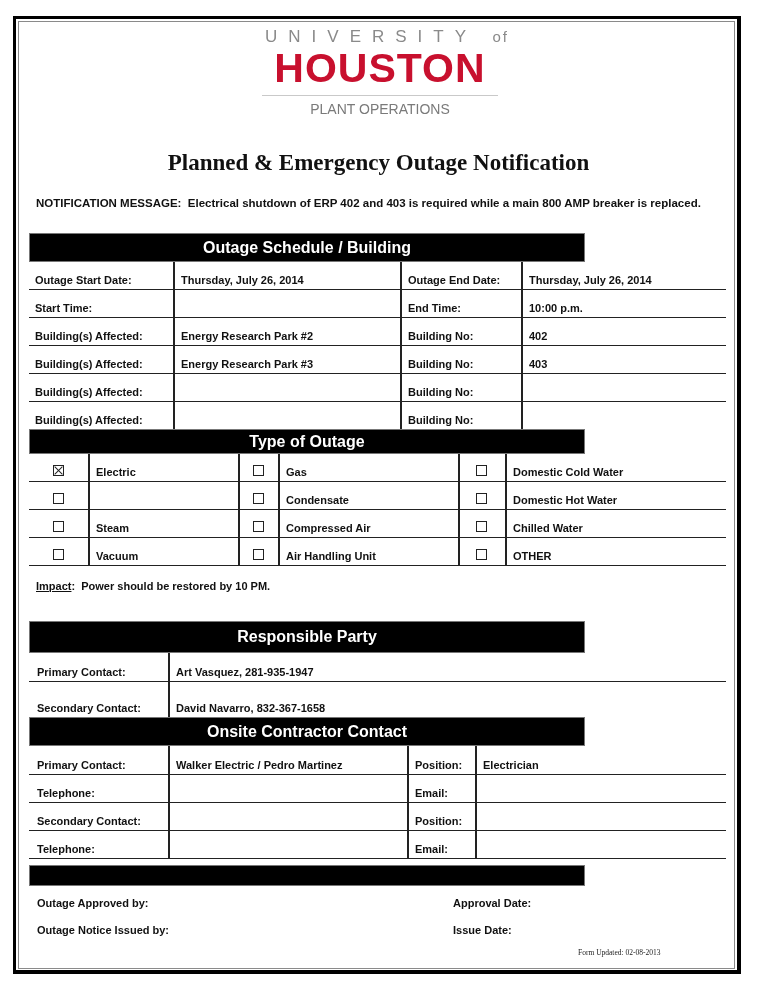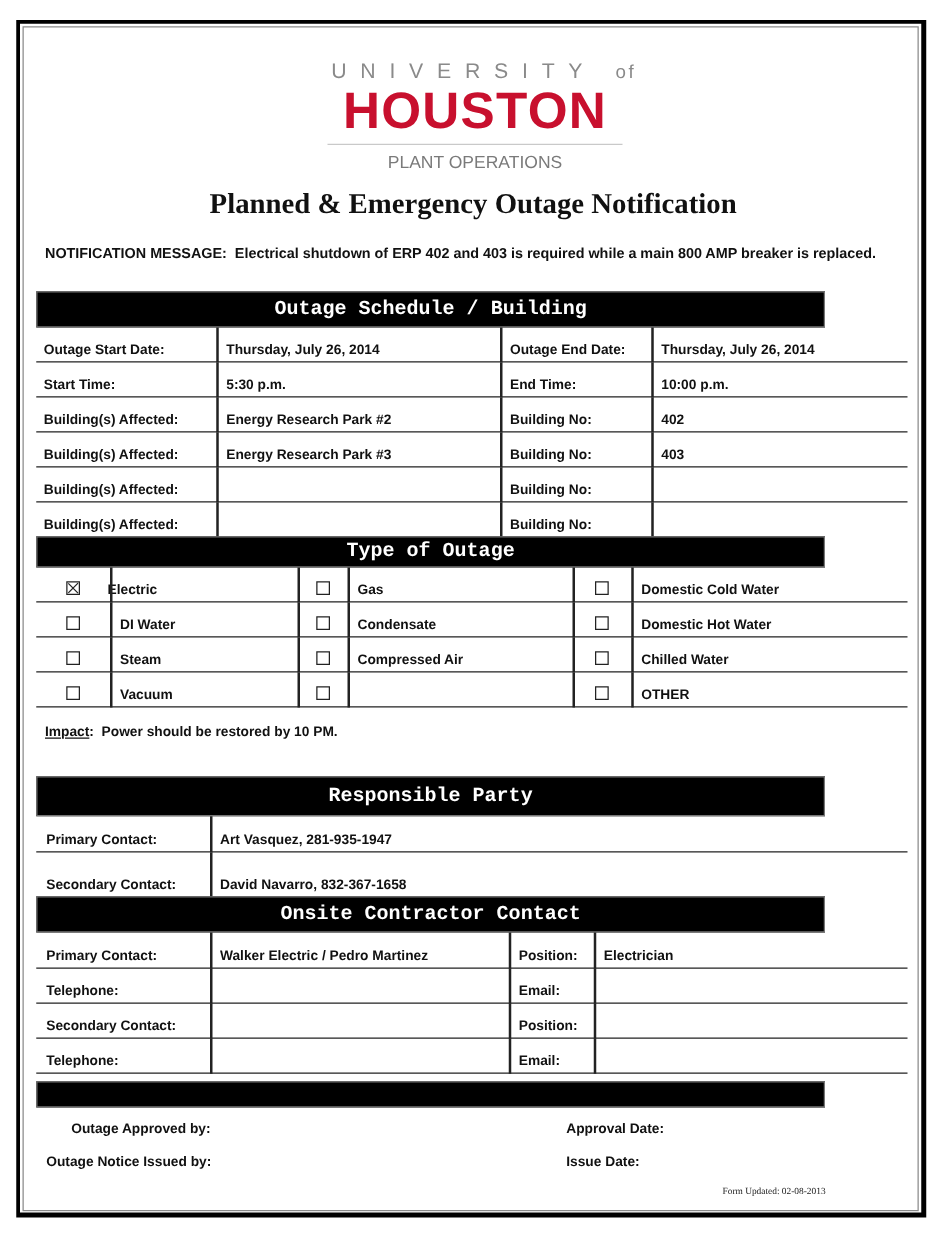--- a/index.html
+++ b/index.html
@@ -16,7 +16,7 @@
   }
 
   
-  .logo { position: absolute; left: 250px; top: 27px; width: 260px; text-align: center; margin-top: 20px; }
+  .logo { position: absolute; left: 250px; top: 27px; width: 260px; text-align: center; }
   .logo-univ { font-family: "Liberation Sans", sans-serif; font-size: 17px; letter-spacing: 11px; color: #8a8a8a; padding-left: 14px; }
   .logo-univ .of { letter-spacing: 2px; font-size: 15px; }
   .logo-houston { font-family: "Liberation Sans", sans-serif; font-weight: bold; font-size: 41px; color: #c8102e; line-height: 40px; letter-spacing: 1px; margin-top: 1px; }

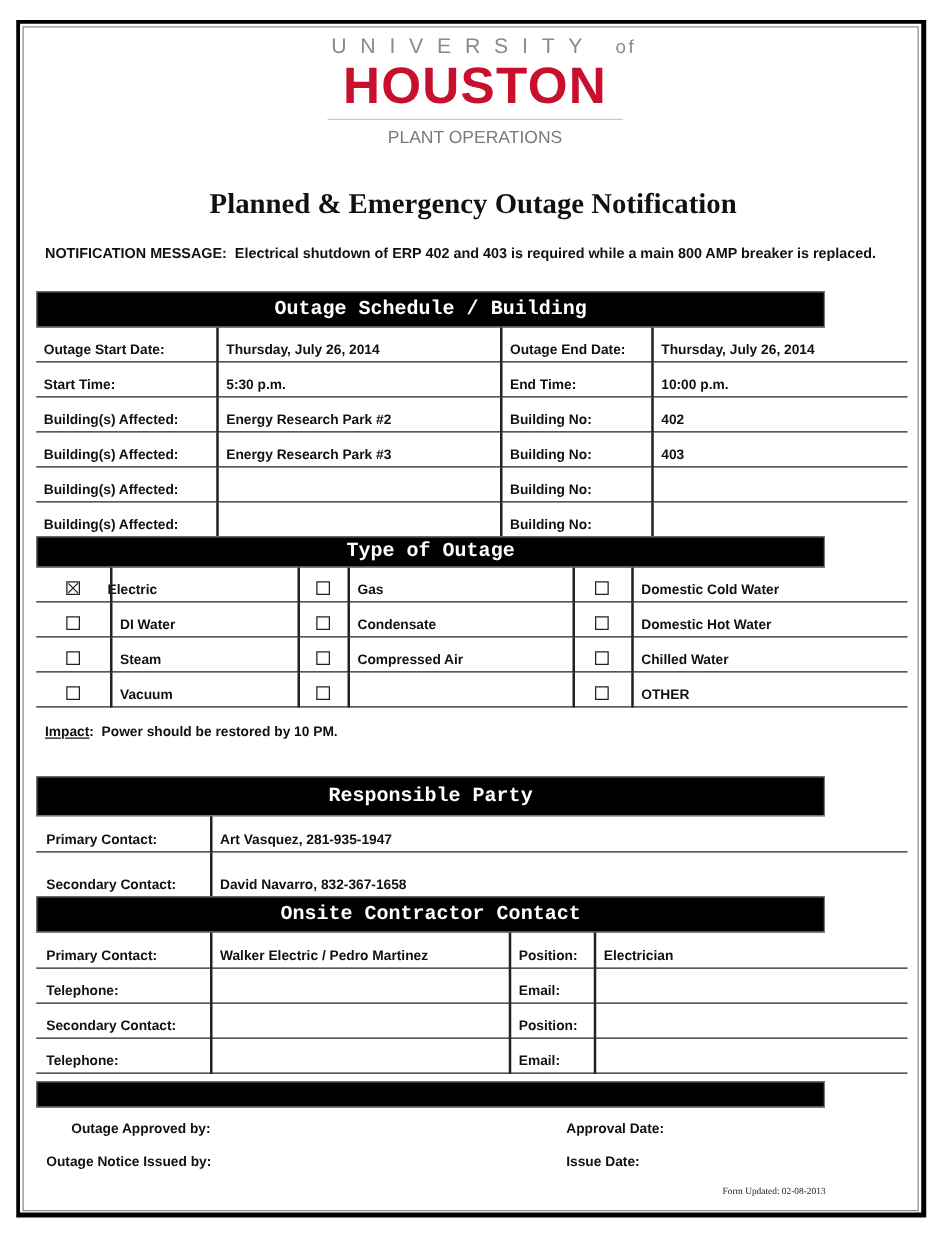--- a/index.html
+++ b/index.html
@@ -28,8 +28,8 @@
 
   .notif { position: absolute; left: 36px; top: 196px; width: 690px; font-size: 11.5px; font-weight: bold; line-height: 14px; }
 
-  .bar { position: absolute; left: 29px; width: 631px; background: #000; color: #fff;
-    font-family: Liberation Mono, monospace; font-weight: bold; font-size: 16px; text-align: center;
+  .bar { position: absolute; left: 29px; width: 556px; background: #000; color: #fff;
+    font-family: Liberation Sans, sans-serif; font-weight: bold; font-size: 16px; text-align: center;
     border: 1px solid #777; }
 
   .row { position: absolute; left: 29px; width: 697px; border-bottom: 1.5px solid #222; font-size: 11px; font-weight: bold; }

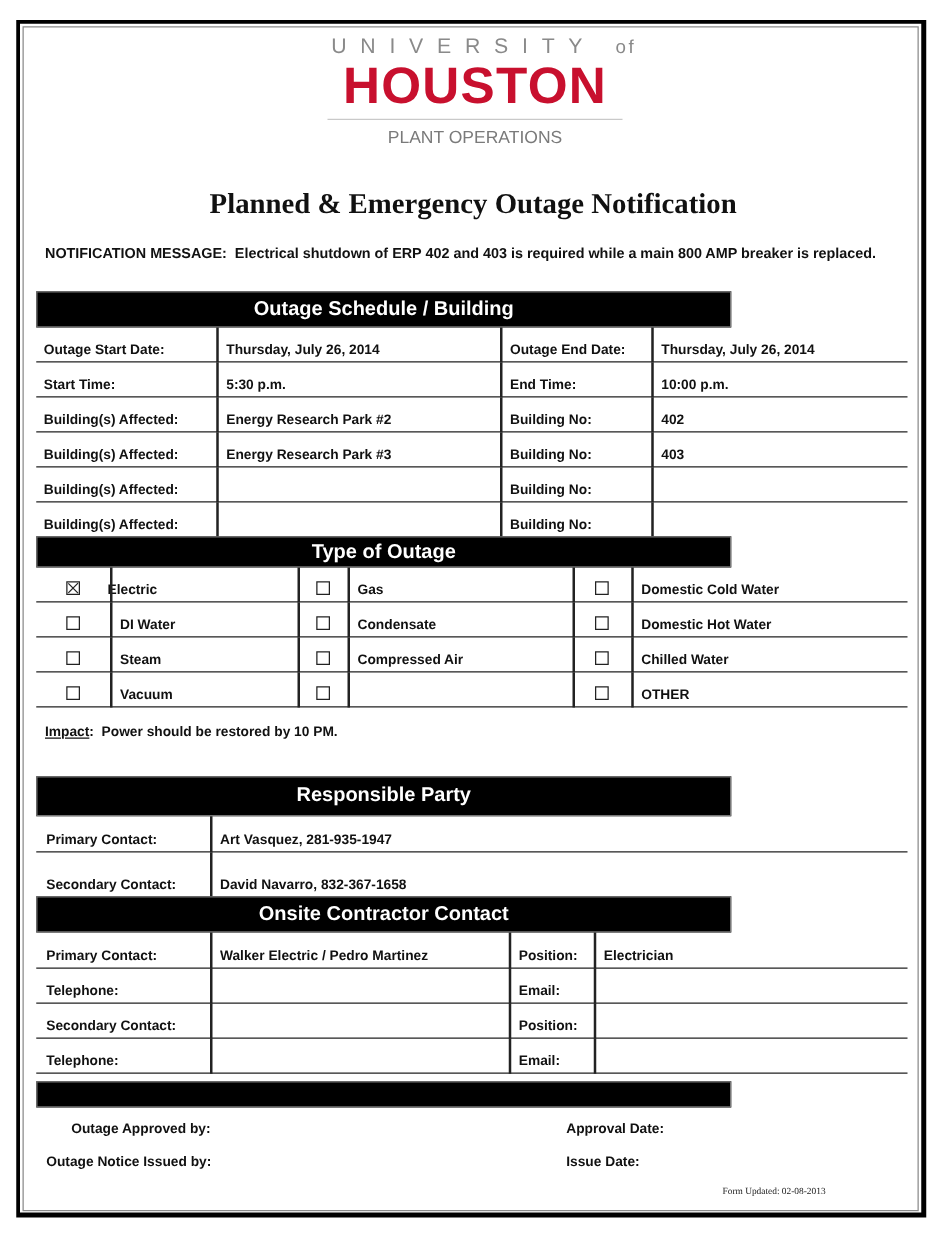--- a/index.html
+++ b/index.html
@@ -90,9 +90,6 @@
       <div class="cell" style="left: 0px; width: 144px;">
         <span>Start Time:</span>
       </div>
-      <div class="cell" style="left: 146px; width: 225px;">
-        <span>5:30 p.m.</span>
-      </div>
       <div class="cell" style="left: 373px; width: 119px;">
         <span>End Time:</span>
       </div>

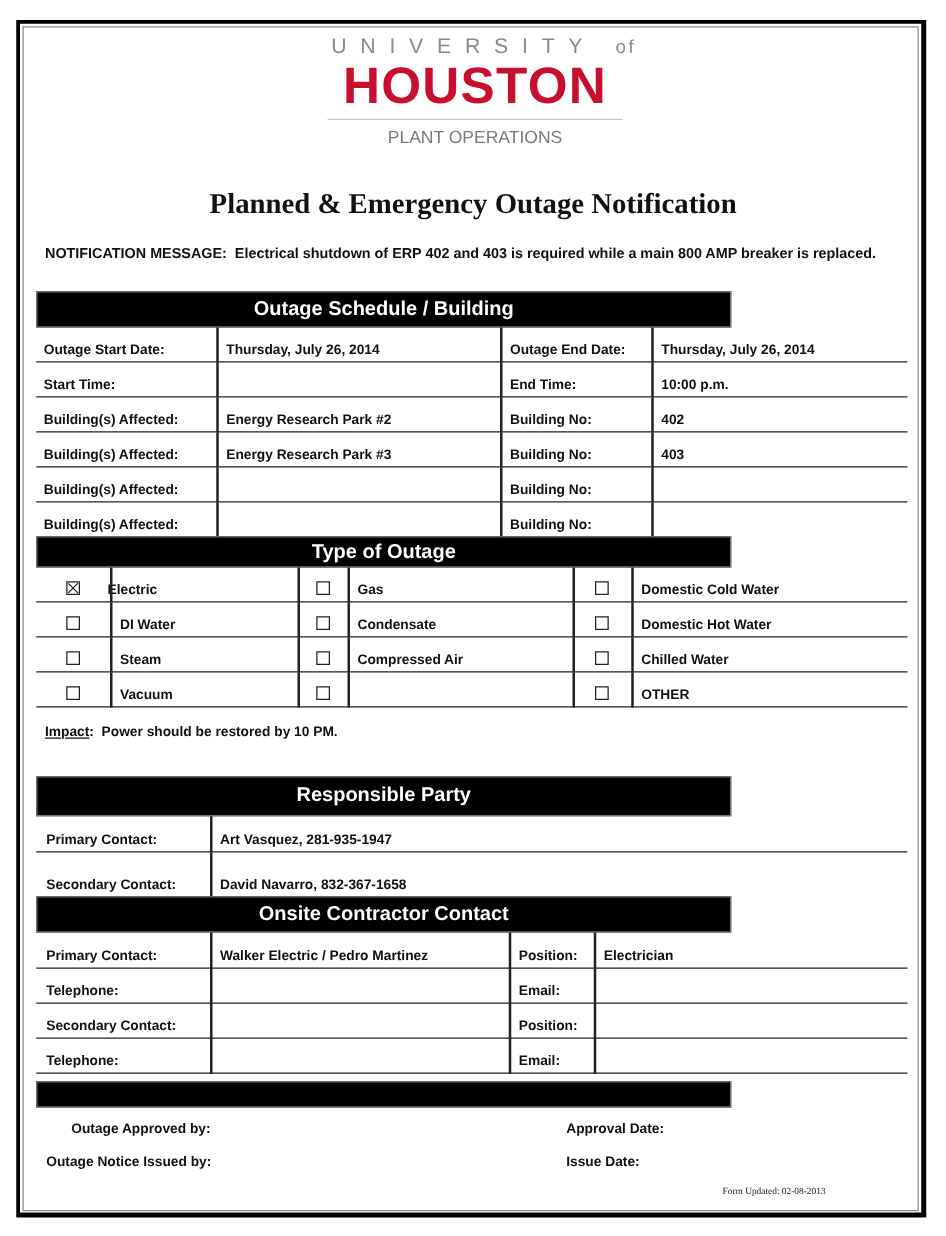--- a/index.html
+++ b/index.html
@@ -176,7 +176,7 @@
       <div class="cell" style="left: 0px; width: 59px; justify-content: center; padding-left: 0px; padding-bottom: 5px;">
         <span class="cb checked"></span>
       </div>
-      <div class="cell" style="left: 51px; width: 150px;">
+      <div class="cell" style="left: 61px; width: 150px;">
         <span>Electric</span>
       </div>
       <div class="vline" style="left: 59px;"></div>

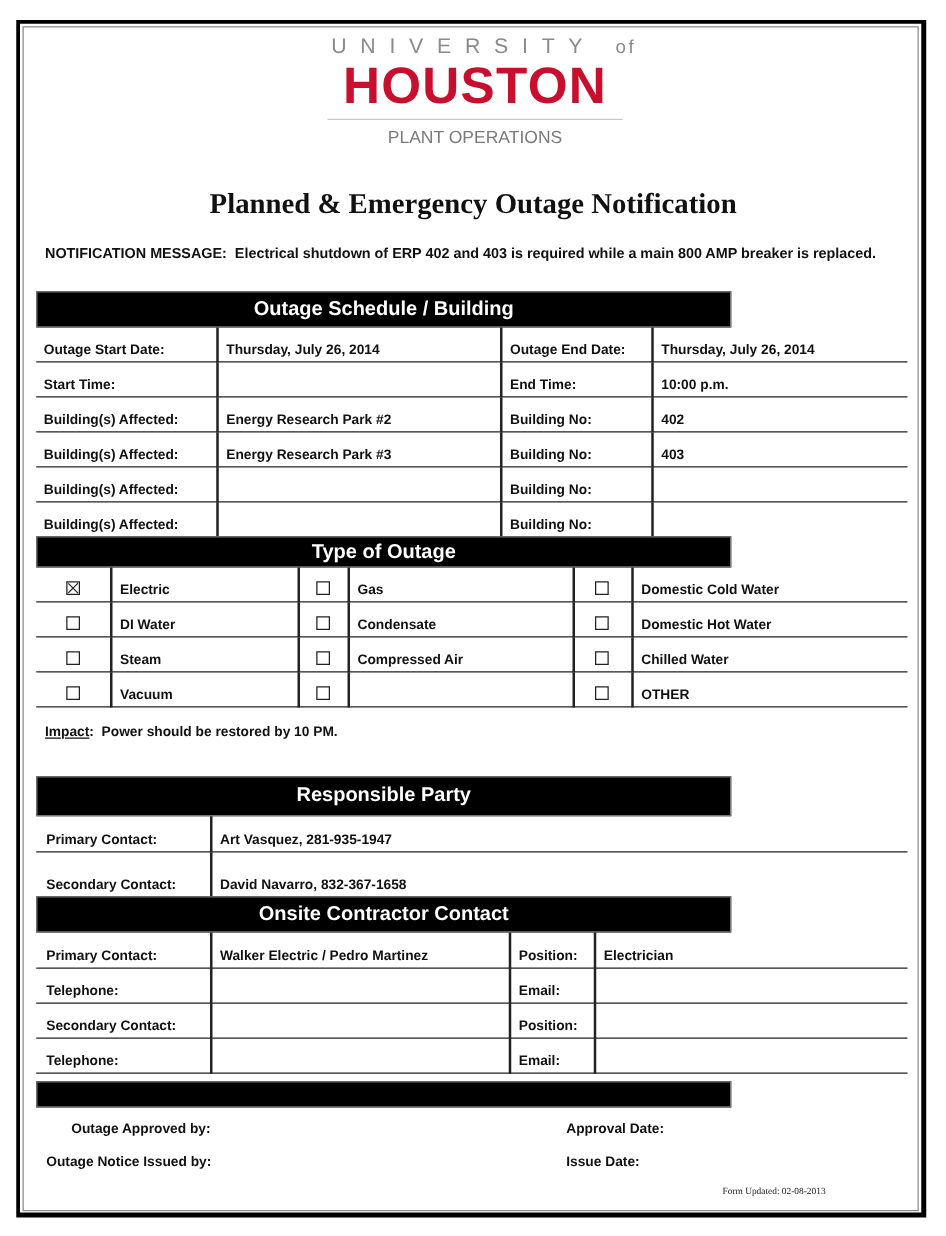--- a/index.html
+++ b/index.html
@@ -201,9 +201,6 @@
       <div class="cell" style="left: 0px; width: 59px; justify-content: center; padding-left: 0px; padding-bottom: 5px;">
         <span class="cb"></span>
       </div>
-      <div class="cell" style="left: 61px; width: 150px;">
-        <span>DI Water</span>
-      </div>
       <div class="vline" style="left: 59px;"></div>
       <div class="cell" style="left: 209px; width: 40px; justify-content: center; padding-left: 0px; padding-bottom: 5px;">
         <span class="cb"></span>

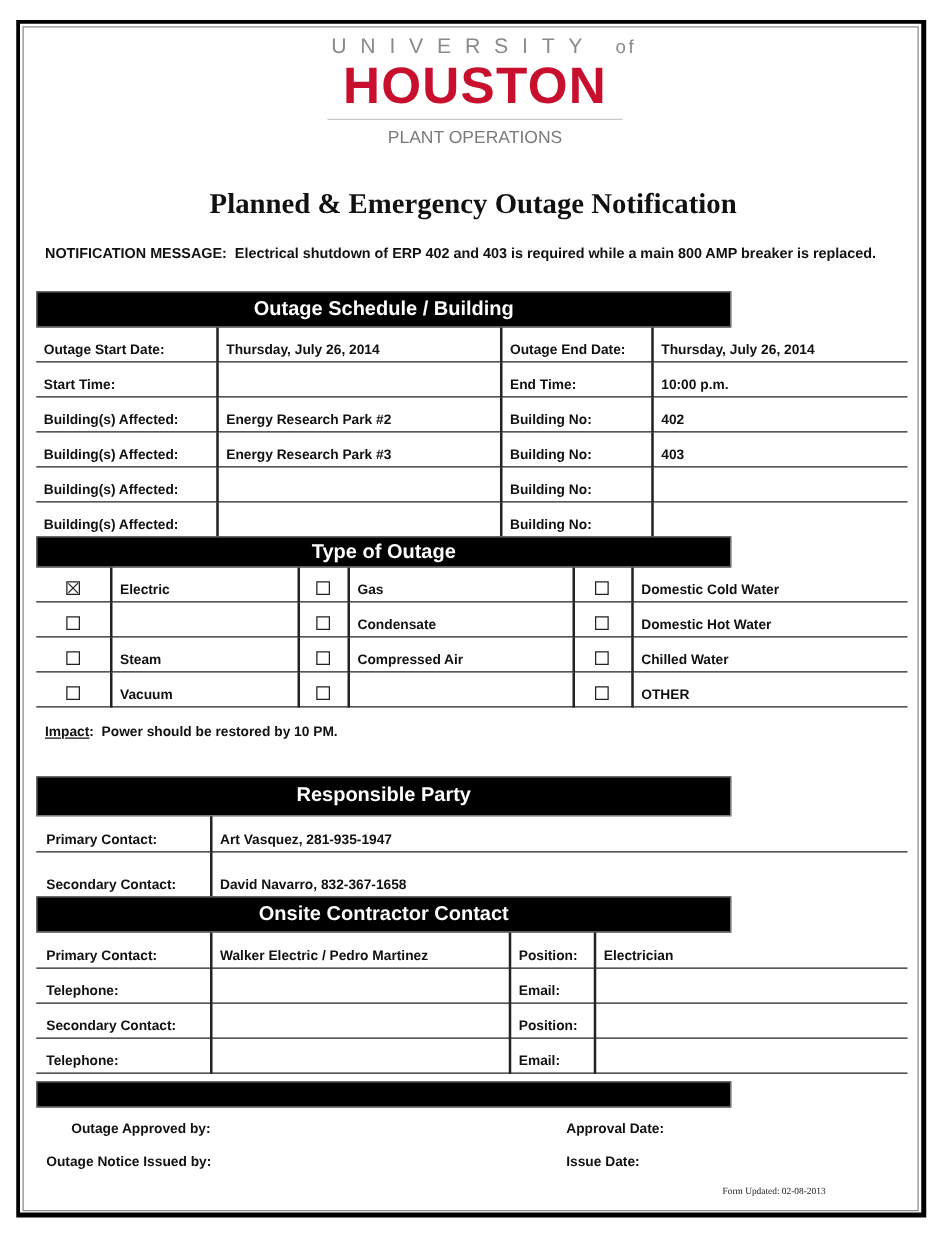--- a/index.html
+++ b/index.html
@@ -255,6 +255,9 @@
       <div class="cell" style="left: 209px; width: 40px; justify-content: center; padding-left: 0px; padding-bottom: 5px;">
         <span class="cb"></span>
       </div>
+      <div class="cell" style="left: 251px; width: 180px;">
+        <span>Air Handling Unit</span>
+      </div>
       <div class="vline" style="left: 209px;"></div>
       <div class="vline" style="left: 249px;"></div>
       <div class="cell" style="left: 429px; width: 47px; justify-content: center; padding-left: 0px; padding-bottom: 5px;">

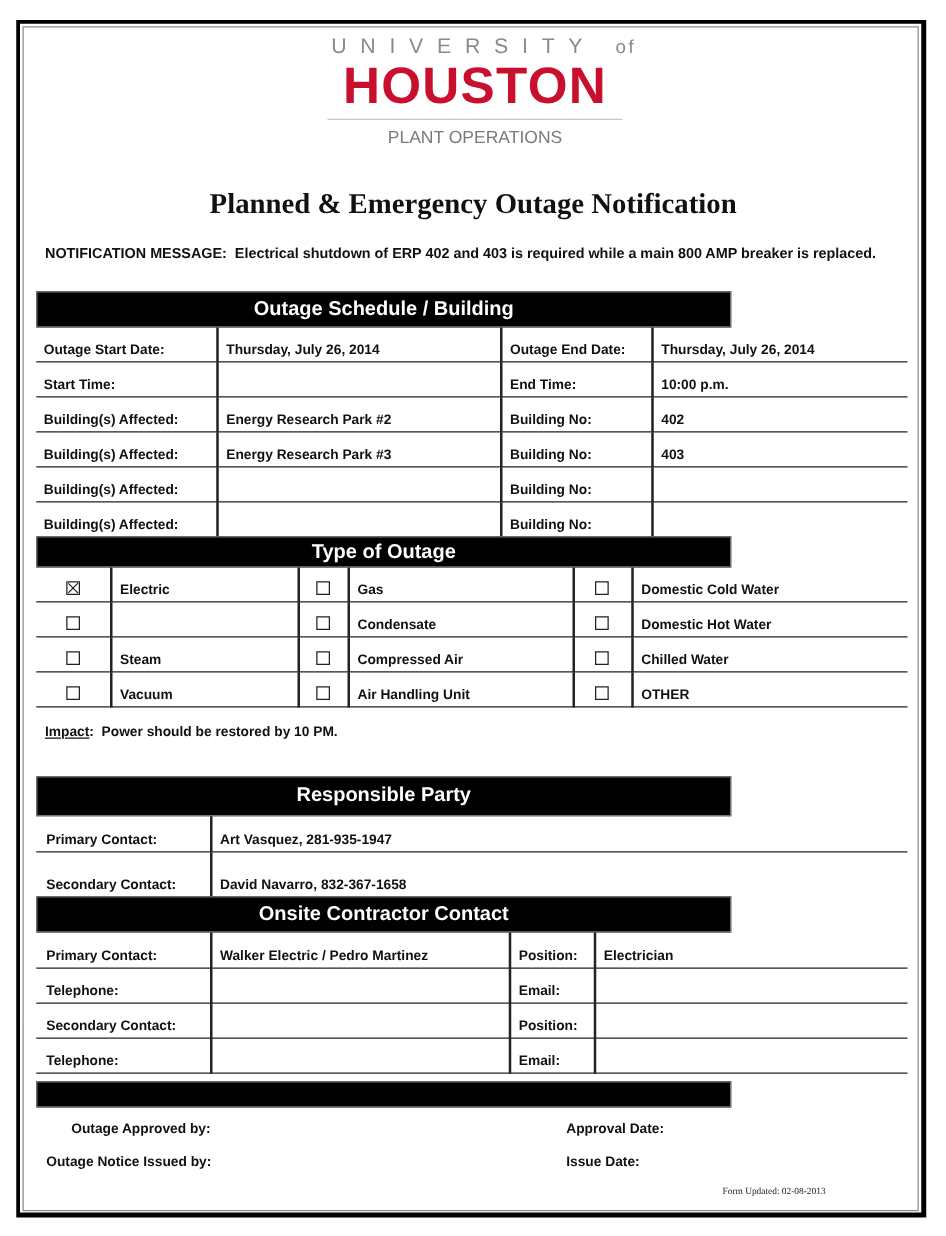--- a/index.html
+++ b/index.html
@@ -368,7 +368,7 @@
 
 <div class="bar" style="top:865px;height:21px;"></div>
 
-<div class="footer-label" style="left:37px;top:897px;margin-left:20px;">Outage Approved by:</div>
+<div class="footer-label" style="left:37px;top:897px;">Outage Approved by:</div>
 <div class="footer-label" style="left:453px;top:897px;">Approval Date:</div>
 <div class="footer-label" style="left:37px;top:924px;">Outage Notice Issued by:</div>
 <div class="footer-label" style="left:453px;top:924px;">Issue Date:</div>

